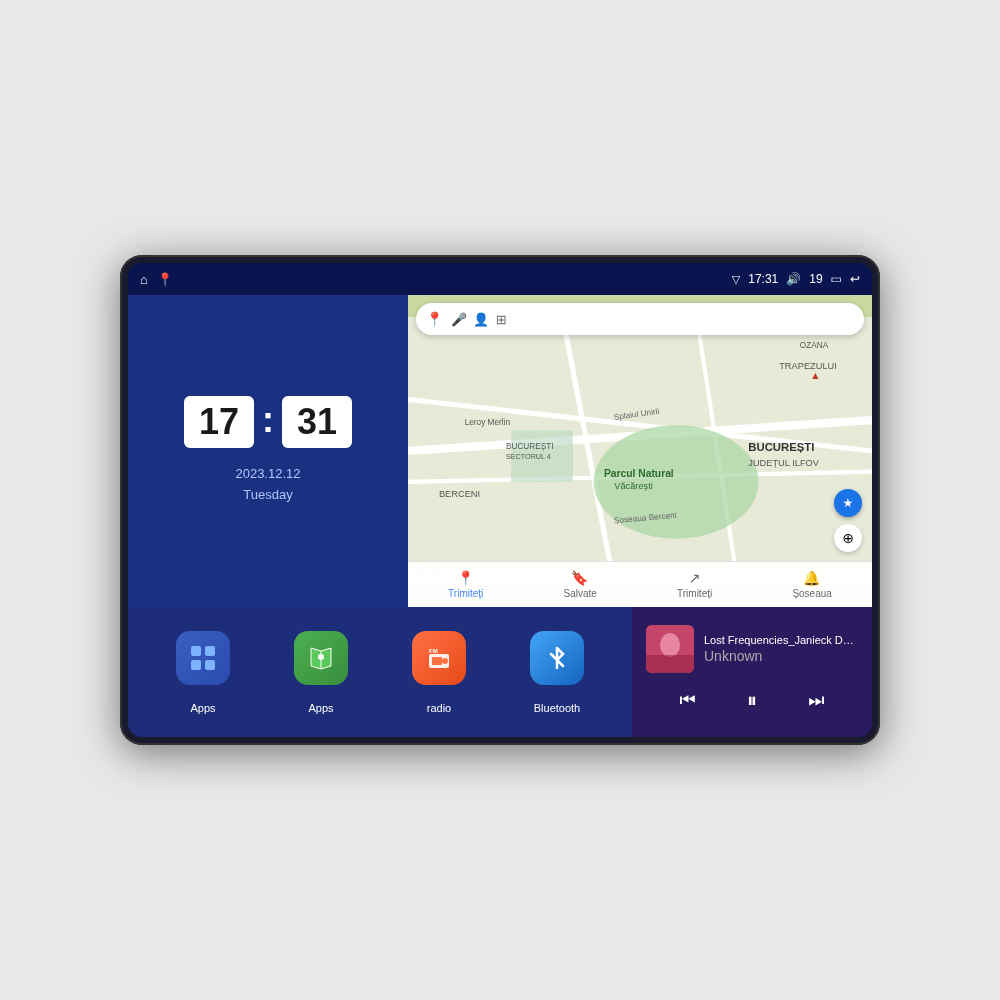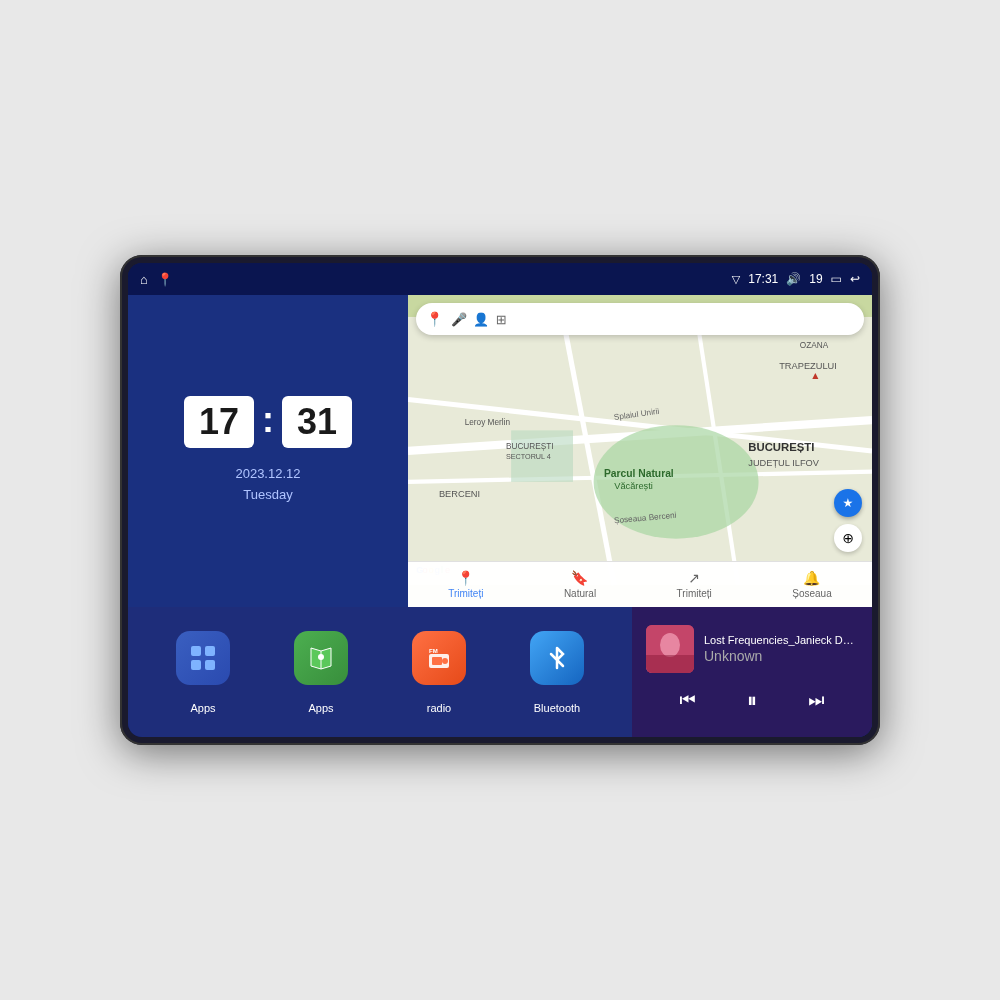--- a/index.html
+++ b/index.html
@@ -463,7 +463,7 @@
             </div>
             <div class="map-nav-item">
               <span class="map-nav-icon">🔖</span>
-              <span>Natural</span>
+              <span>Salvate</span>
             </div>
             <div class="map-nav-item">
               <span class="map-nav-icon">↗</span>

